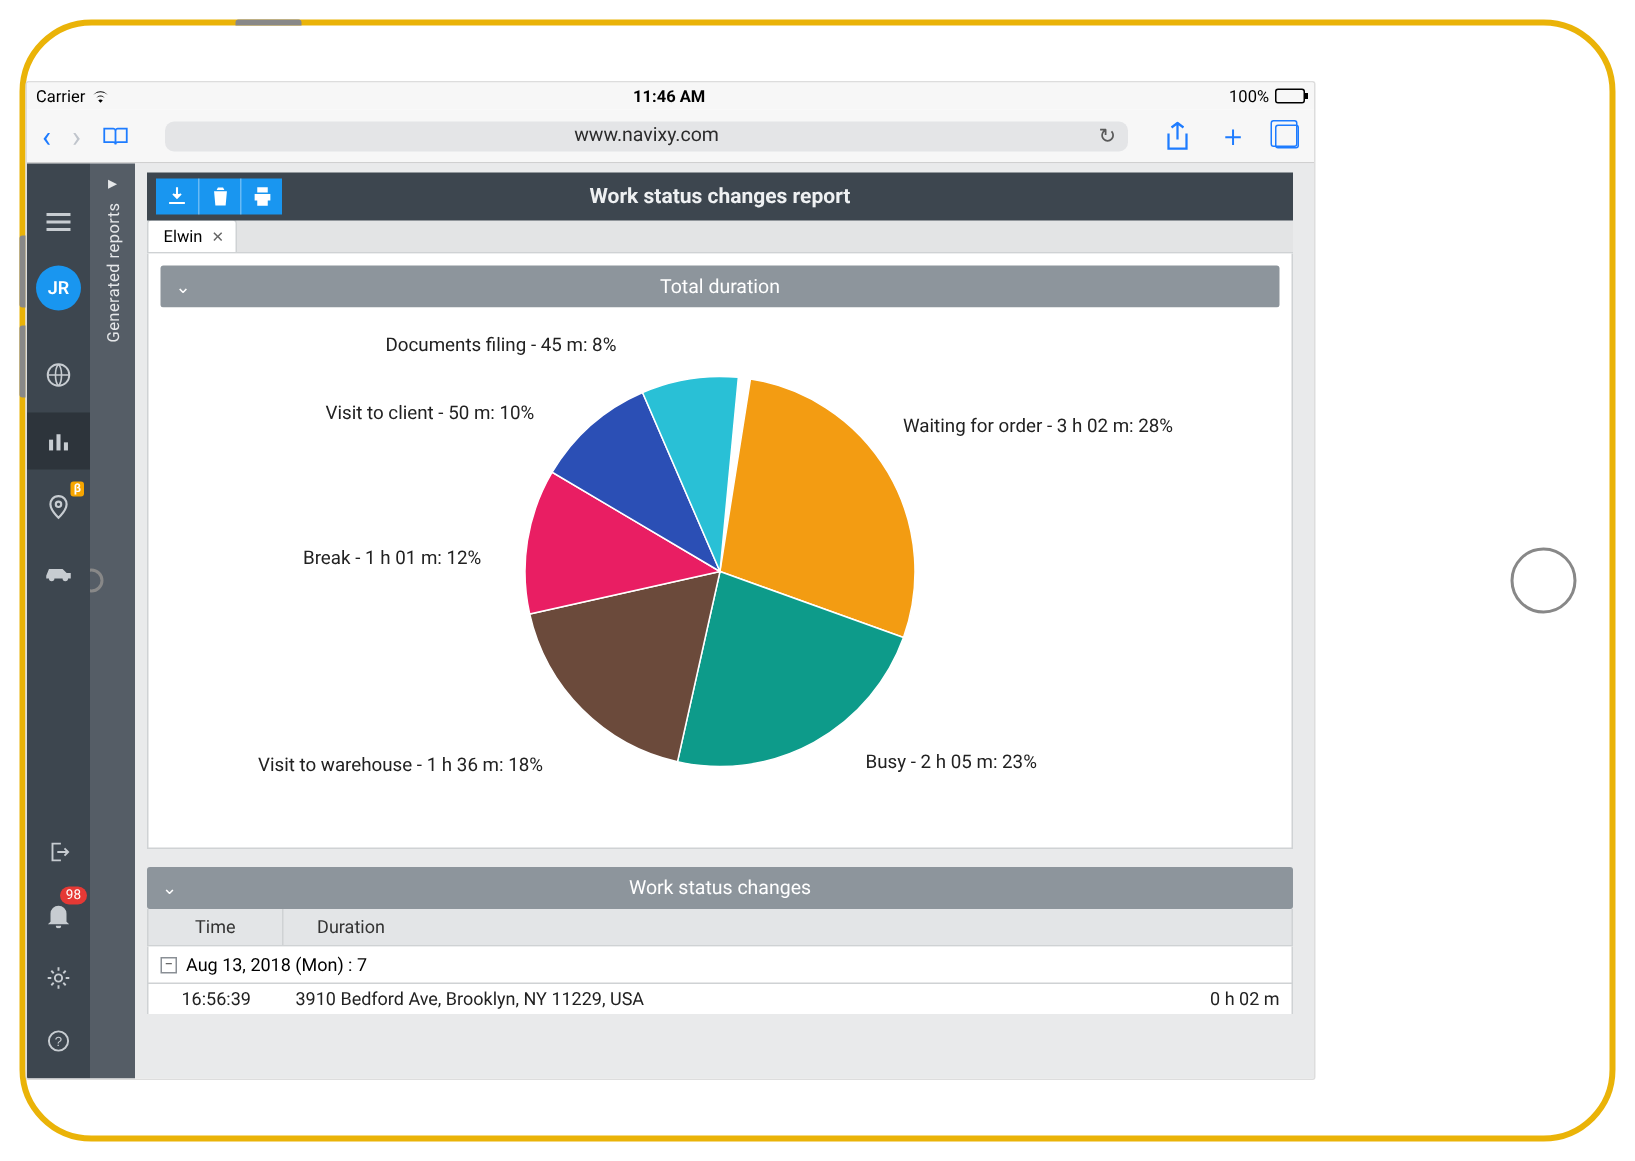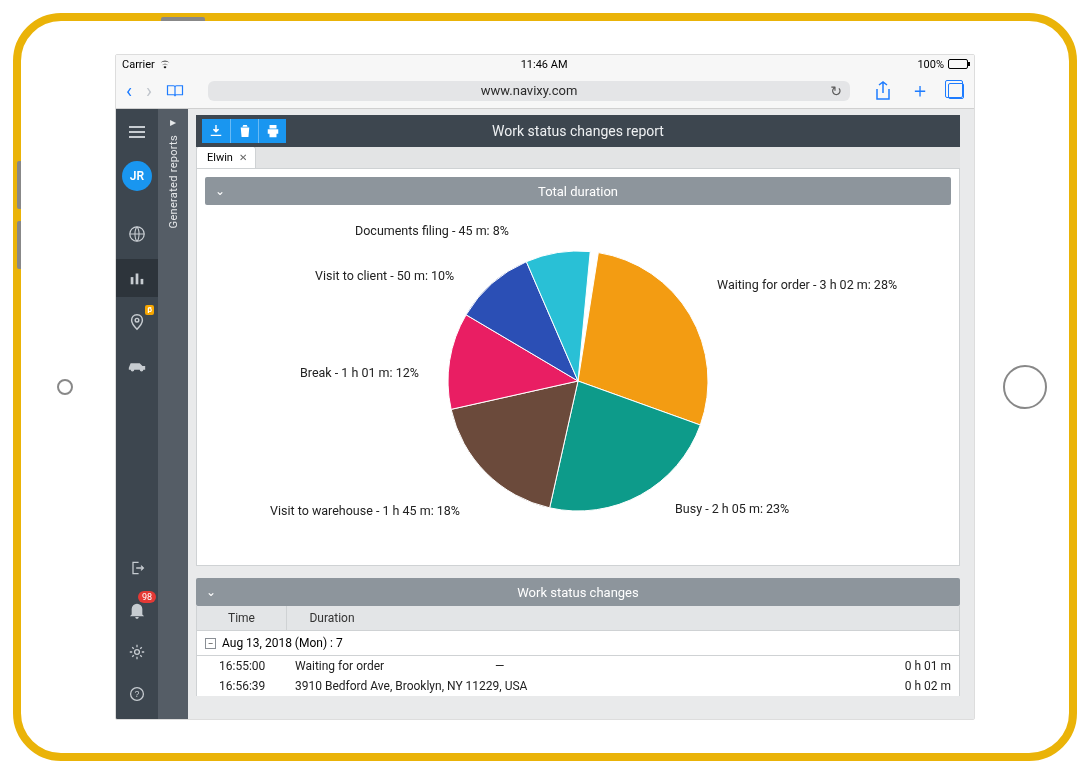--- a/index.html
+++ b/index.html
@@ -18,13 +18,13 @@
   .tablet-frame {
     width: 1064px;
     height: 748px;
-    border: 8px solid #eab308;
+    border: 4px solid #eab308;
     border-radius: 48px;
     background: #fff;
     position: relative;
     display: flex;
     align-items: center;
-    justify-content: center;
+    justify-content: flex-start;
   }
   .tablet-frame::before { 
     content: "";

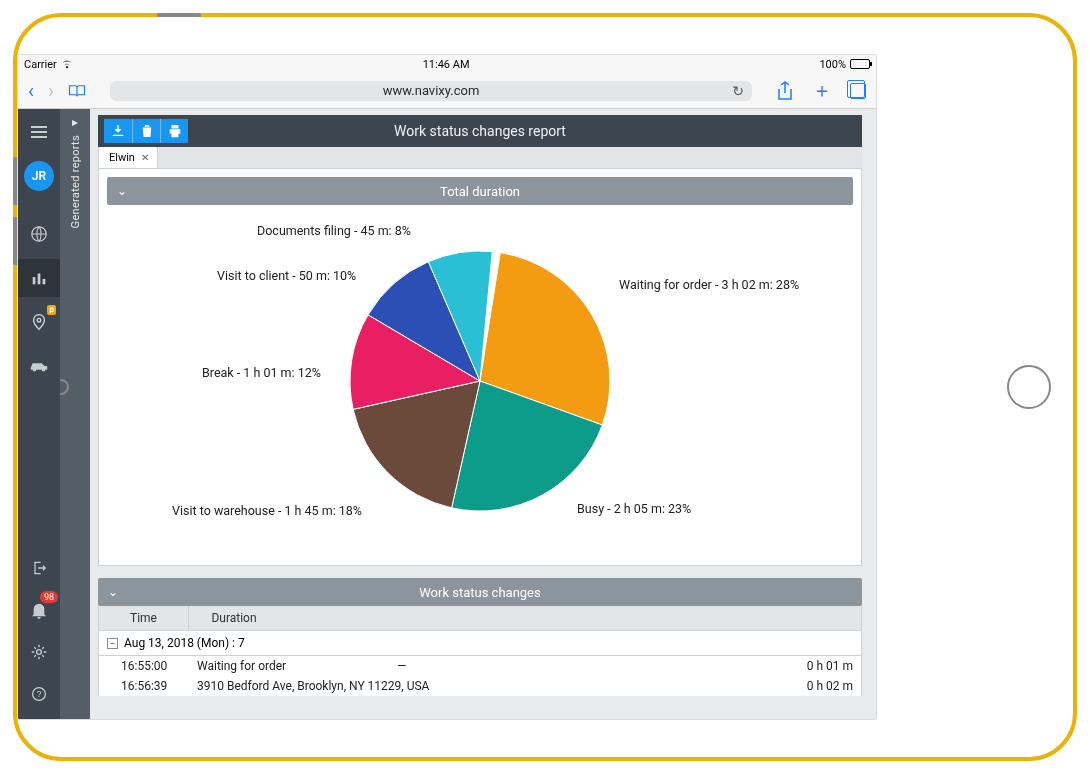--- a/index.html
+++ b/index.html
@@ -317,7 +317,7 @@
             <path fill="#000" d="M12 18l3-3c-1.7-1.7-4.3-1.7-6 0l3 3zm-6-6l2-2c2.2-2.2 5.8-2.2 8 0l2 2c-3.3-3.3-8.7-3.3-12 0zm-4-4l2-2c4.4-4.4 11.6-4.4 16 0l2 2C16.8 2.8 7.2 2.8 2 8z"></path>
           </svg>
       </div>
-      <div style="font-weight:400;">11:46 AM</div>
+      <div style="font-weight:700;">11:46 AM</div>
       <div class="sb-right">
         <span>100%</span>
         <span class="battery"><span class="battery-fill"></span></span>

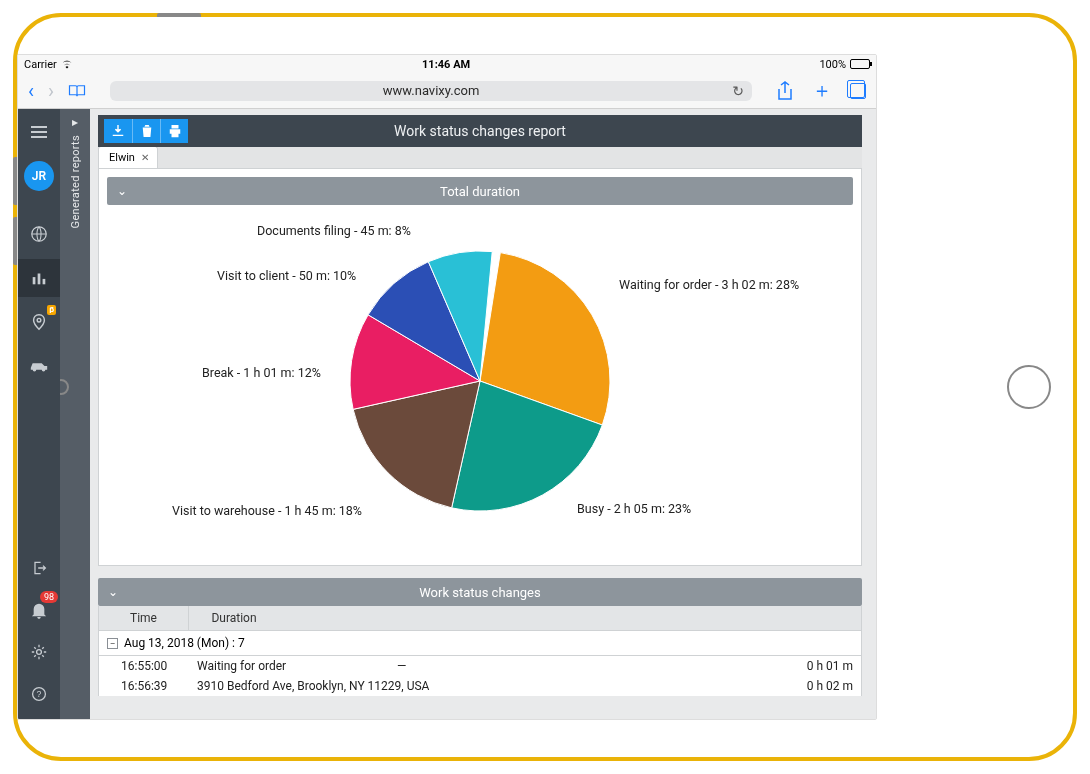--- a/index.html
+++ b/index.html
@@ -193,7 +193,7 @@
   }
   .toolbar .actions .abtn + .abtn{ border-left:1px solid rgba(255,255,255,.35); }
   .toolbar-title{
-    position:absolute; left:0; right:0; text-align:center; font-size:14px; font-weight:400; color:#eef0f2;
+    position:absolute; left:0; right:0; text-align:center; font-size:14px; font-weight:700; color:#eef0f2;
   }
 
   .tabs-row{

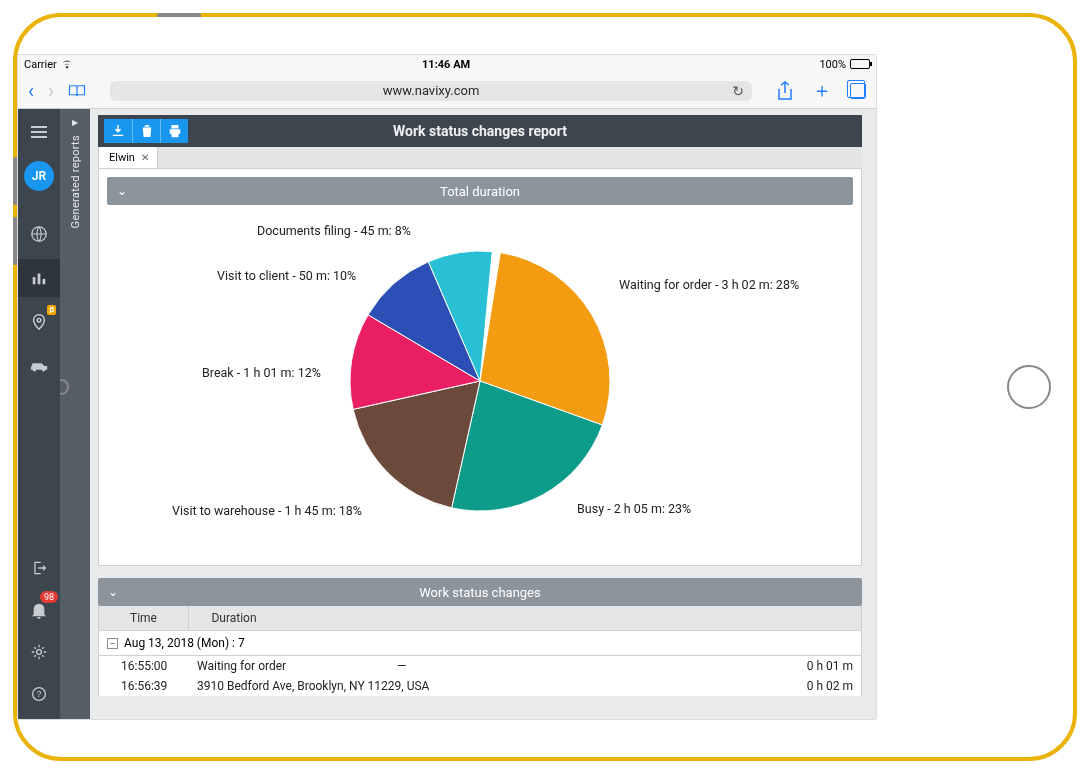--- a/index.html
+++ b/index.html
@@ -119,7 +119,7 @@
     display:flex;
     flex-direction:column;
     align-items:center;
-    padding-top:4px;
+    padding-top:20px;
     gap:6px;
     position:relative;
   }

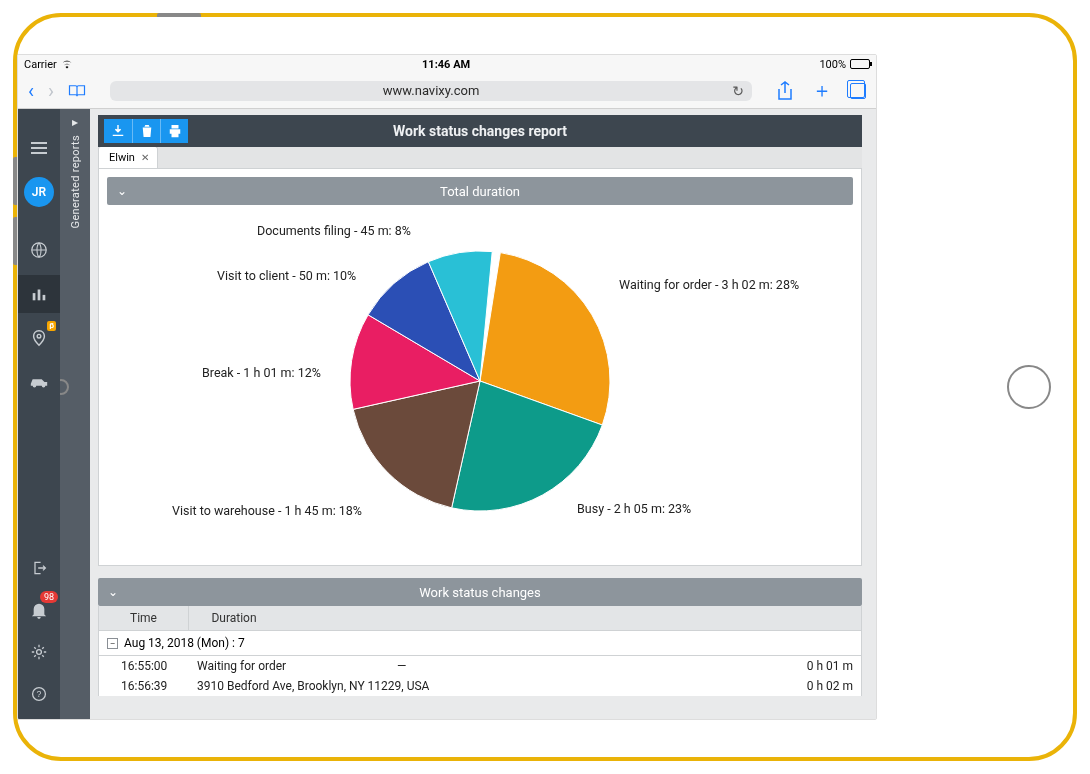--- a/index.html
+++ b/index.html
@@ -466,7 +466,7 @@
             <div class="chart-label" style="left:95px; top:160px;">Break - 1 h 01 m: 12%</div>
             <div class="chart-label" style="left:65px; top:298px;">Visit to warehouse - 1 h 45 m: 18%</div>
             <div class="chart-label" style="left:470px; top:296px;">Busy - 2 h 05 m: 23%</div>
-            <div class="chart-label" style="left:512px; top:72px;">Waiting for order - 3 h 02 m: 28%</div>
+            <div class="chart-label" style="left:495px; top:72px;">Waiting for order - 3 h 02 m: 28%</div>
           </div>
         </div>
 

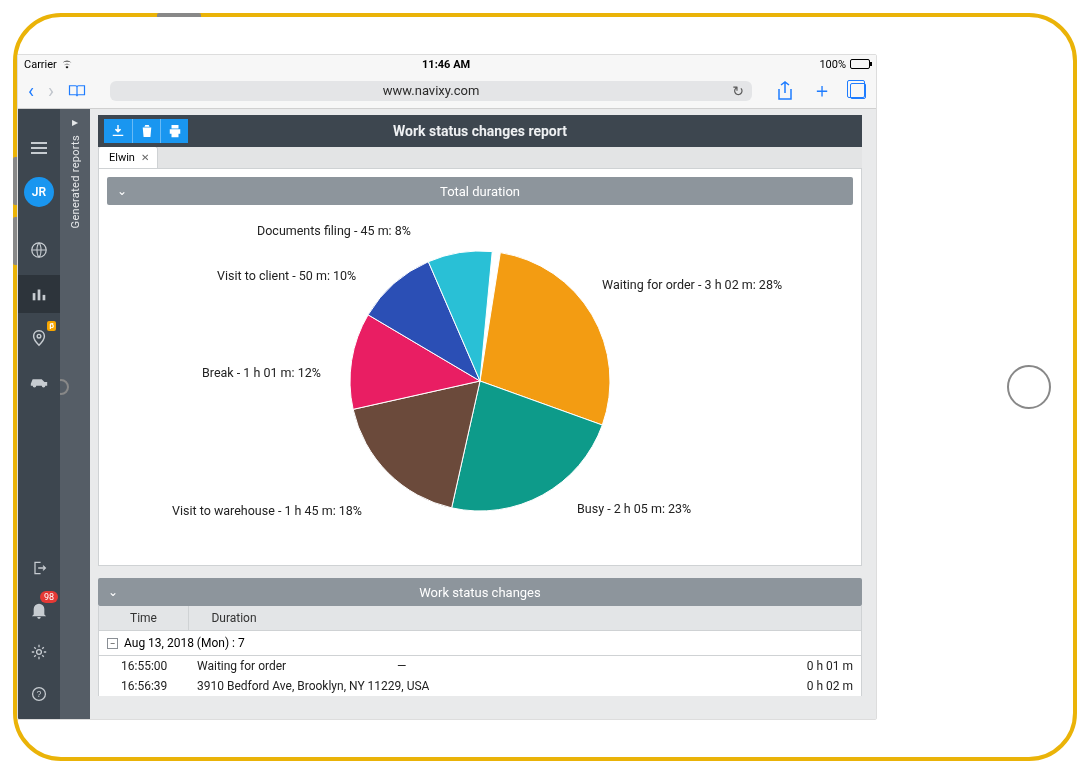--- a/index.html
+++ b/index.html
@@ -464,7 +464,7 @@
             <div class="chart-label" style="left:150px; top:18px;">Documents filing - 45 m: 8%</div>
             <div class="chart-label" style="left:110px; top:63px;">Visit to client - 50 m: 10%</div>
             <div class="chart-label" style="left:95px; top:160px;">Break - 1 h 01 m: 12%</div>
-            <div class="chart-label" style="left:65px; top:298px;">Visit to warehouse - 1 h 45 m: 18%</div>
+            <div class="chart-label" style="left:65px; top:298px;">Visit to warehouse - 1 h 36 m: 18%</div>
             <div class="chart-label" style="left:470px; top:296px;">Busy - 2 h 05 m: 23%</div>
             <div class="chart-label" style="left:495px; top:72px;">Waiting for order - 3 h 02 m: 28%</div>
           </div>

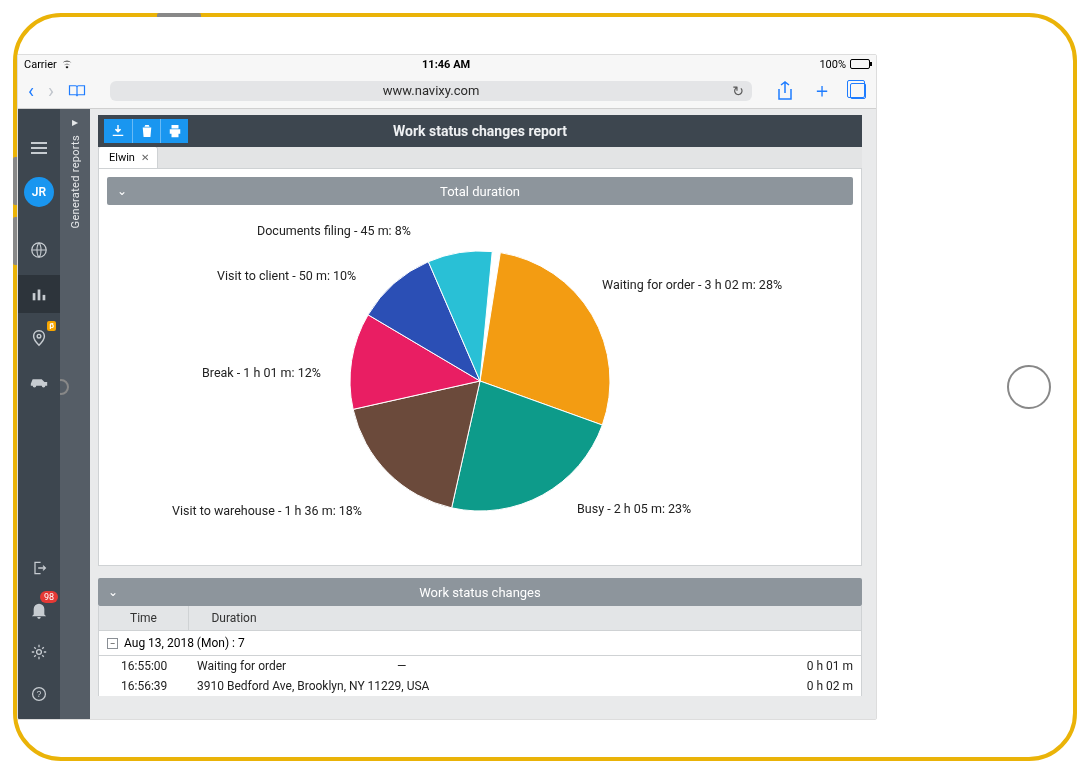--- a/index.html
+++ b/index.html
@@ -484,12 +484,6 @@
             <span>Aug 13, 2018 (Mon) : 7</span>
           </div>
           <div class="data-row">
-            <div class="col-time">16:55:00</div>
-            <div class="col-status">Waiting for order</div>
-            <div class="col-addr">—</div>
-            <div class="col-dur">0 h 01 m</div>
-          </div>
-          <div class="data-row">
             <div class="col-time">16:56:39</div>
             <div class="col-addr">3910 Bedford Ave, Brooklyn, NY 11229, USA</div>
             <div class="col-dur">0 h 02 m</div>

